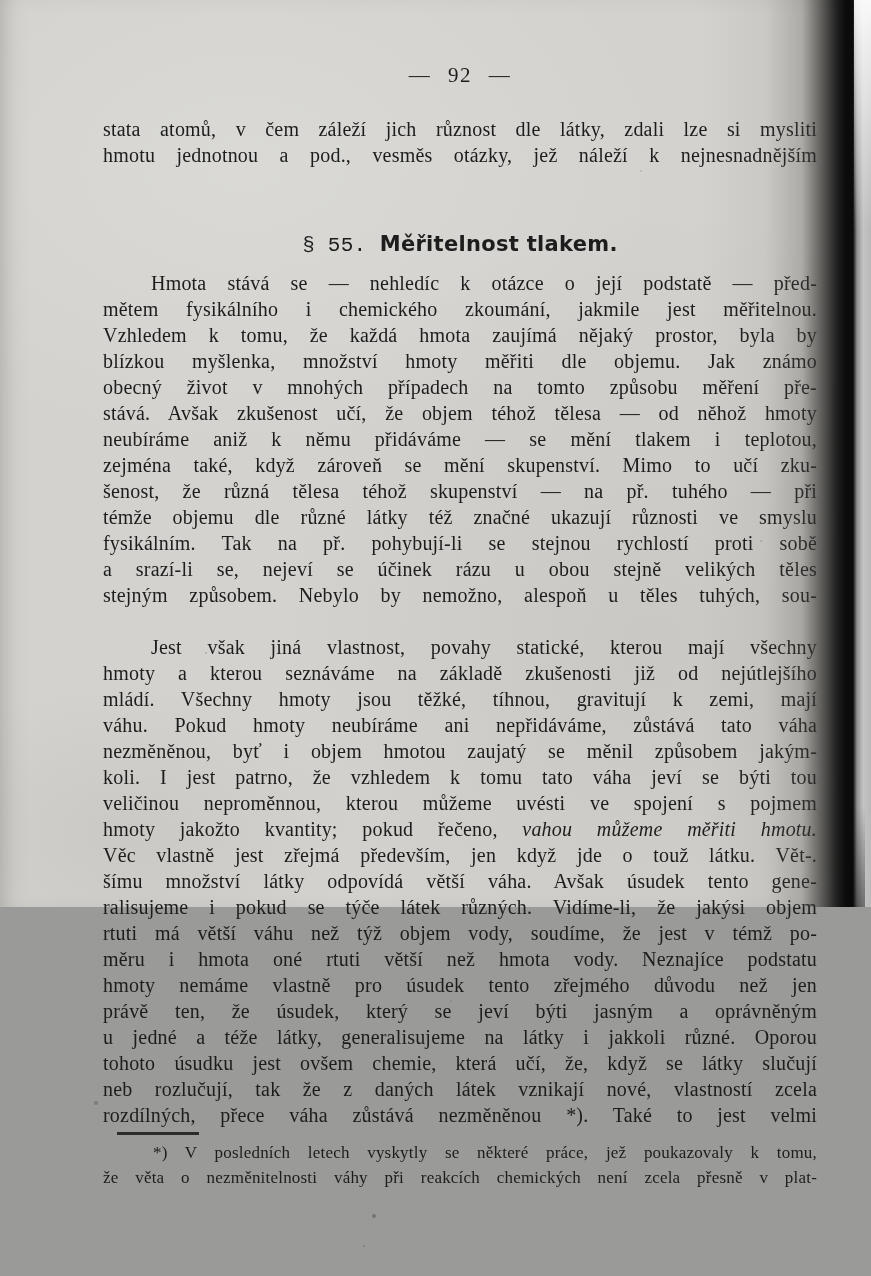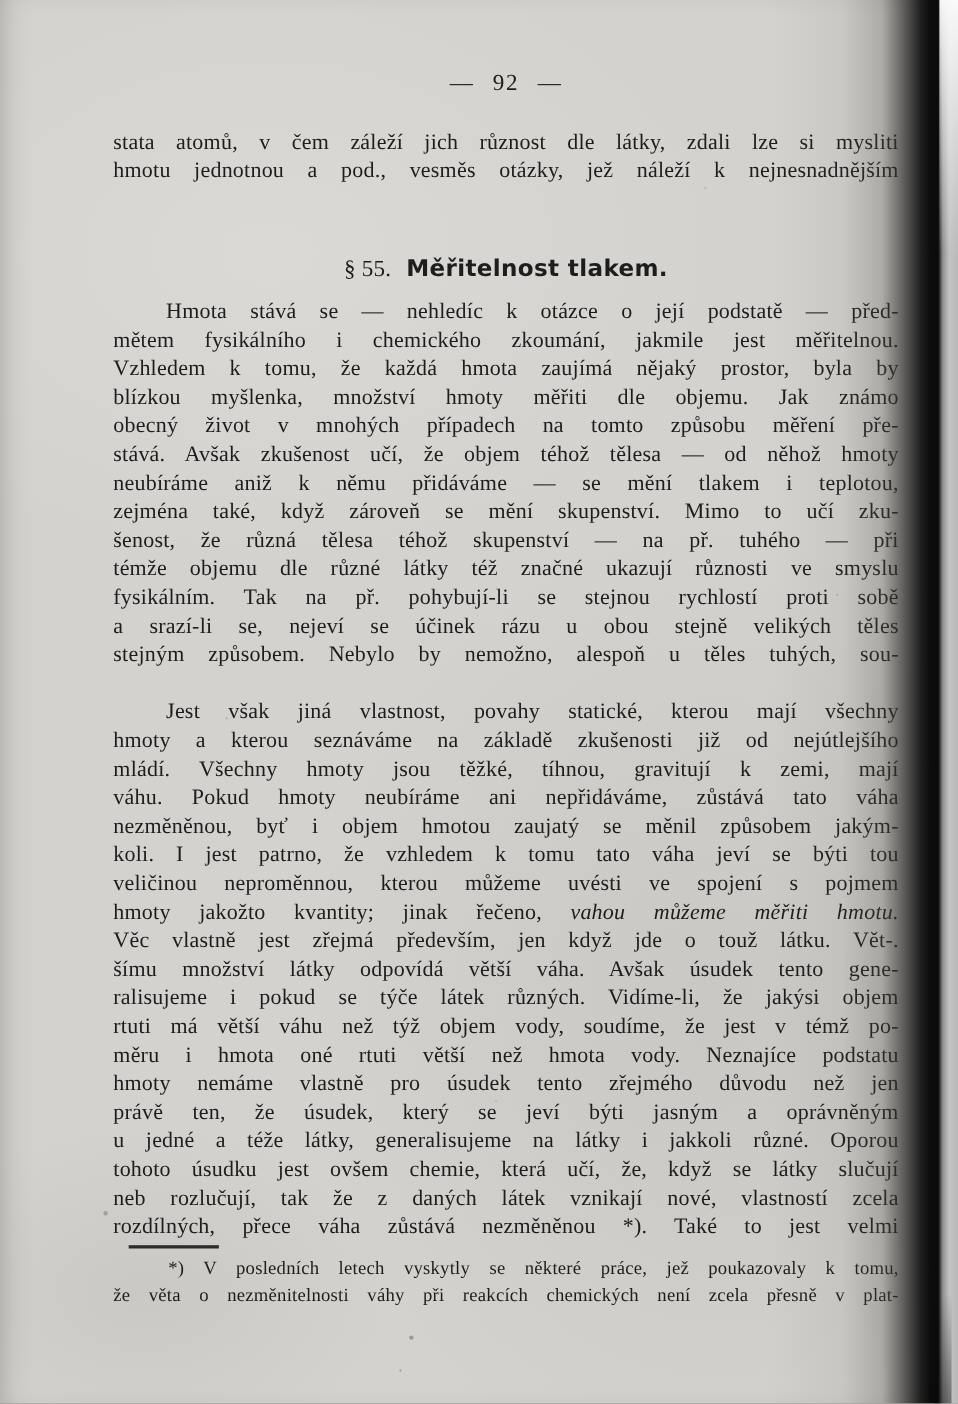--- a/index.html
+++ b/index.html
@@ -11,7 +11,7 @@
   }
   .scan{
     position:relative;
-    width:871px;height:1276px;
+    width:871px;height:907px;
     background:var(--paper,#d3d2ce);
     color:var(--ink,#1d1d1d);
   }

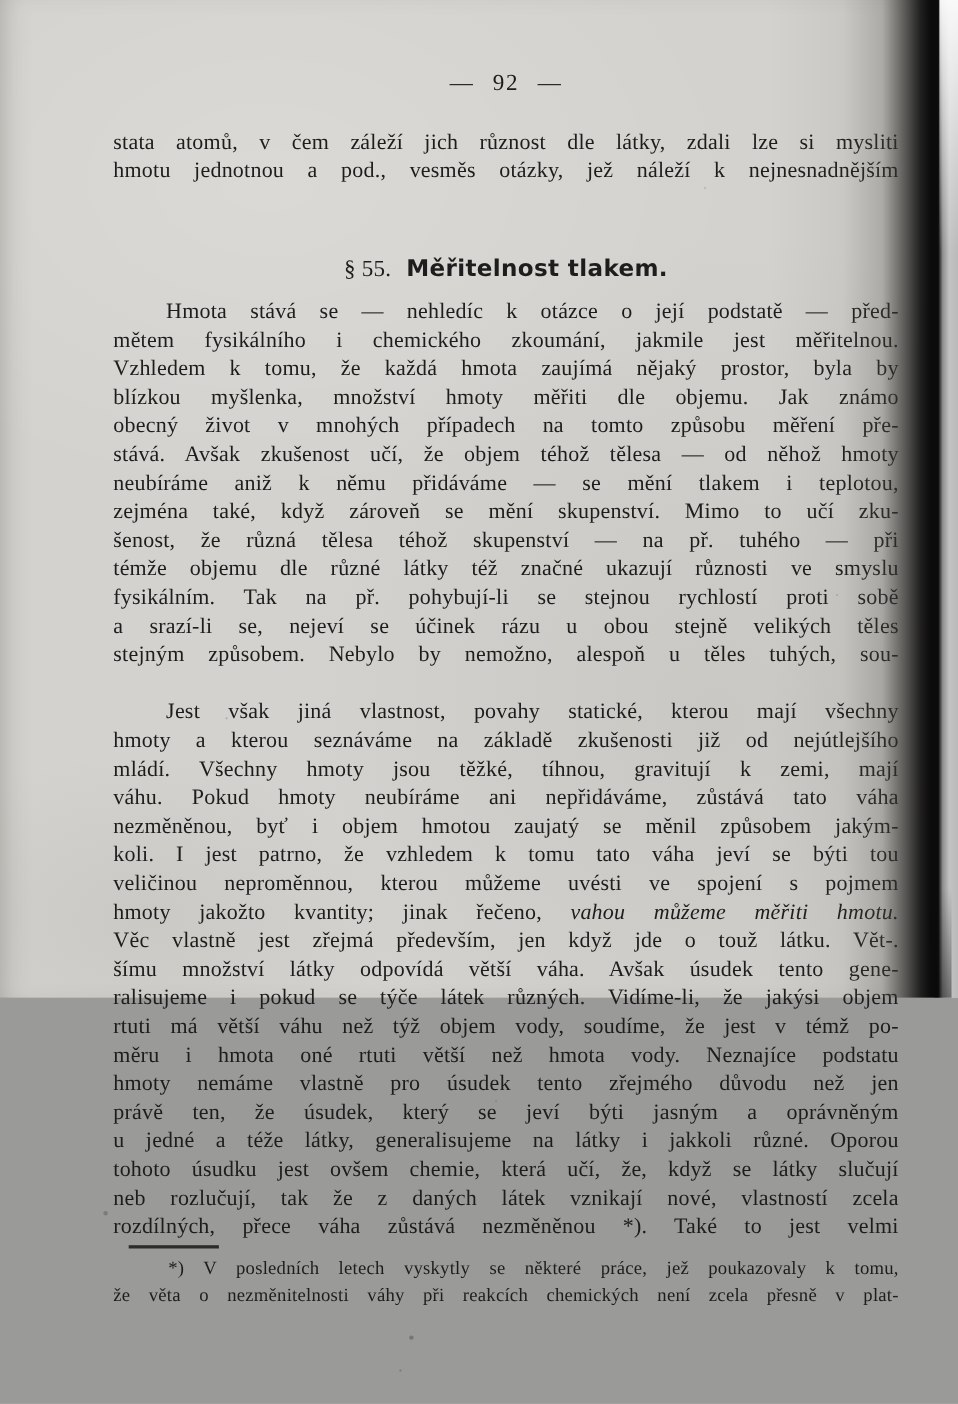--- a/index.html
+++ b/index.html
@@ -52,7 +52,7 @@
     line-height:28px;
   }
   .heading .hprefix{
-    font-family:Liberation Serif, serif;
+    font-family:Liberation Mono, monospace;
     margin-right:8px;
   }
   .heading .htitle{

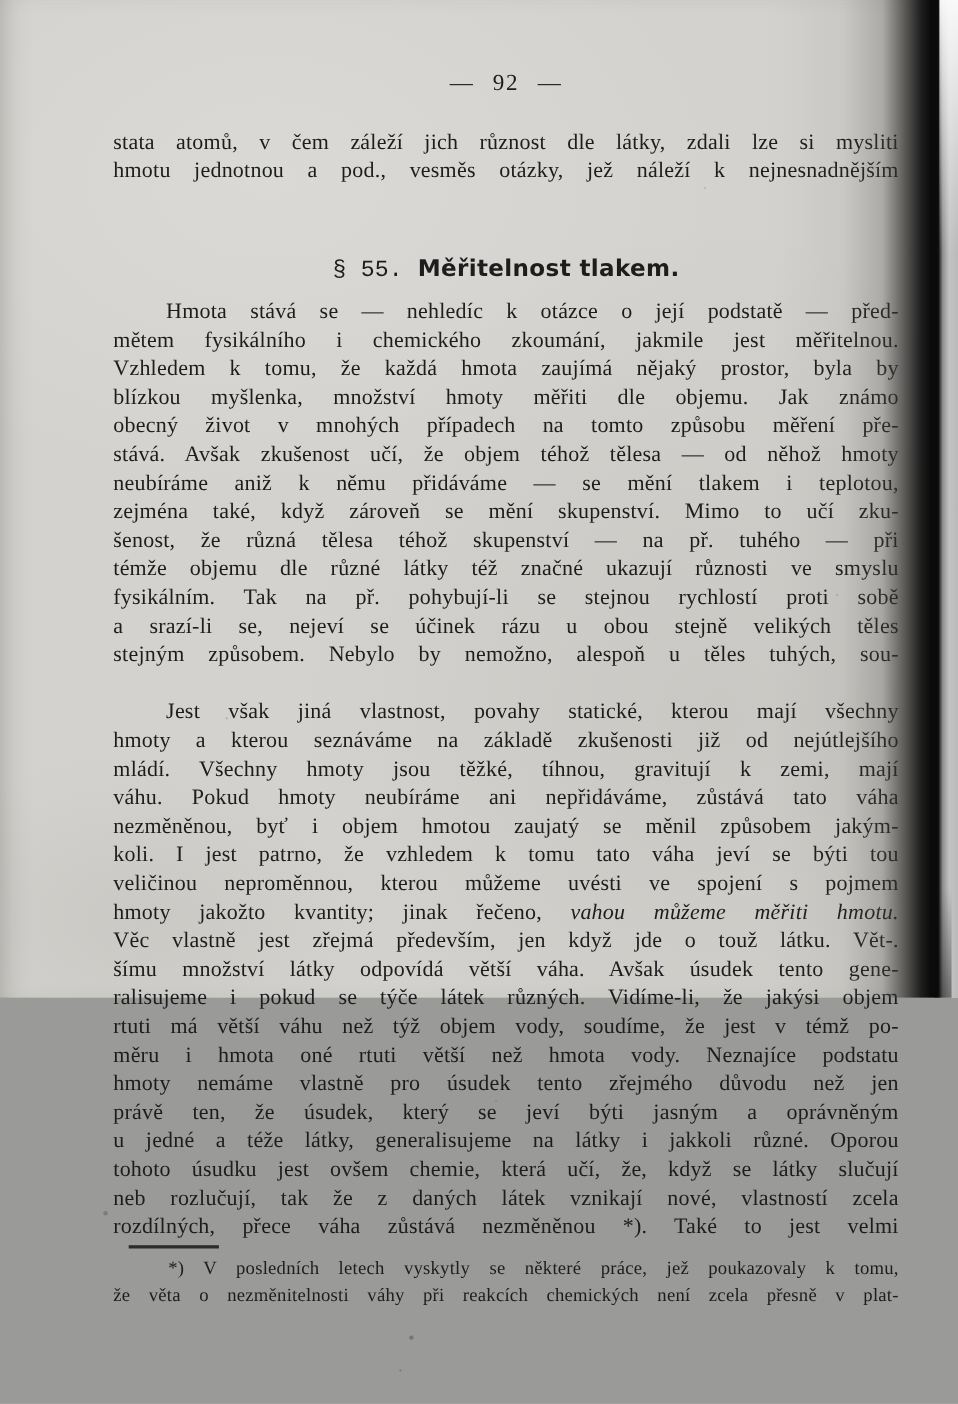--- a/index.html
+++ b/index.html
@@ -163,7 +163,7 @@
           <div class="line">nezměněnou, byť i objem hmotou zaujatý se měnil způsobem jakým-</div>
           <div class="line">koli. I jest patrno, že vzhledem k tomu tato váha jeví se býti tou</div>
           <div class="line">veličinou neproměnnou, kterou můžeme uvésti ve spojení s pojmem</div>
-          <div class="line"><span>hmoty jakožto kvantity; jinak řečeno, </span><span class="it">vahou můžeme měřiti hmotu.</span></div>
+          <div class="line"><span>hmoty jakožto kvantity; pokud řečeno, </span><span class="it">vahou můžeme měřiti hmotu.</span></div>
           <div class="line">Věc vlastně jest zřejmá především, jen když jde o touž látku. Vět-.</div>
           <div class="line">šímu množství látky odpovídá větší váha. Avšak úsudek tento gene-</div>
           <div class="line">ralisujeme i pokud se týče látek různých. Vidíme-li, že jakýsi objem</div>

